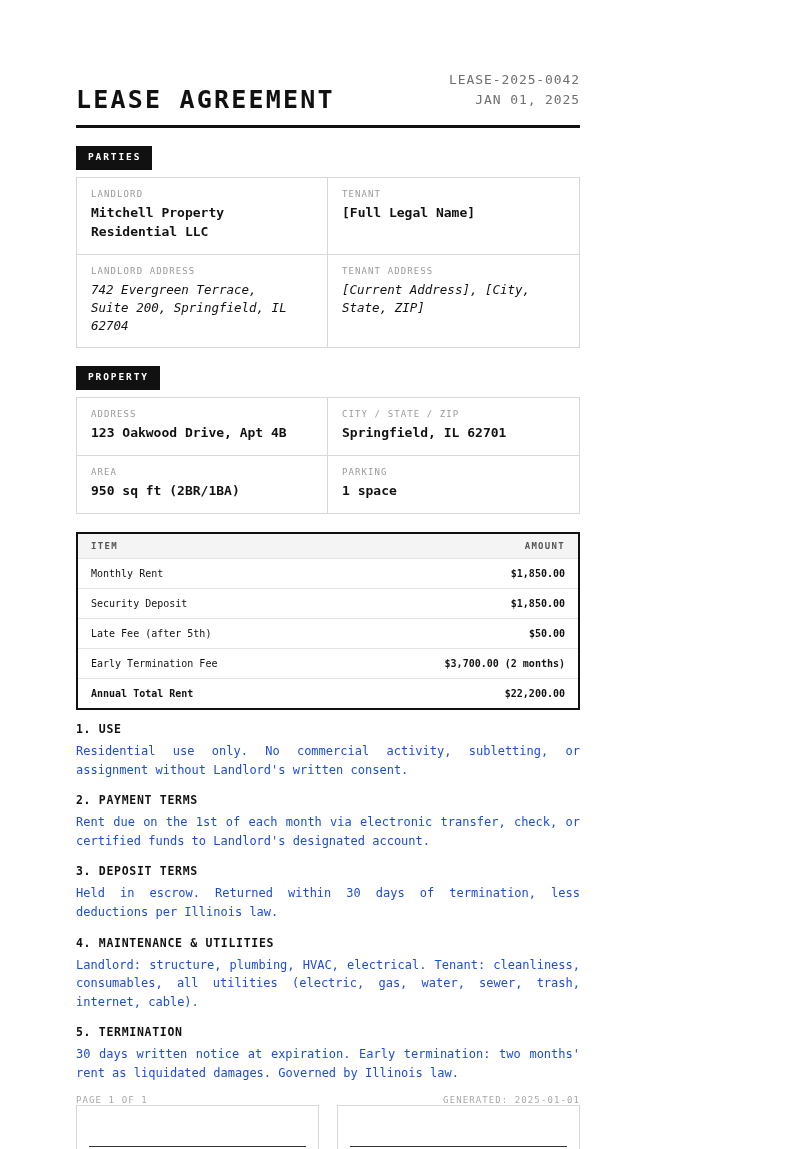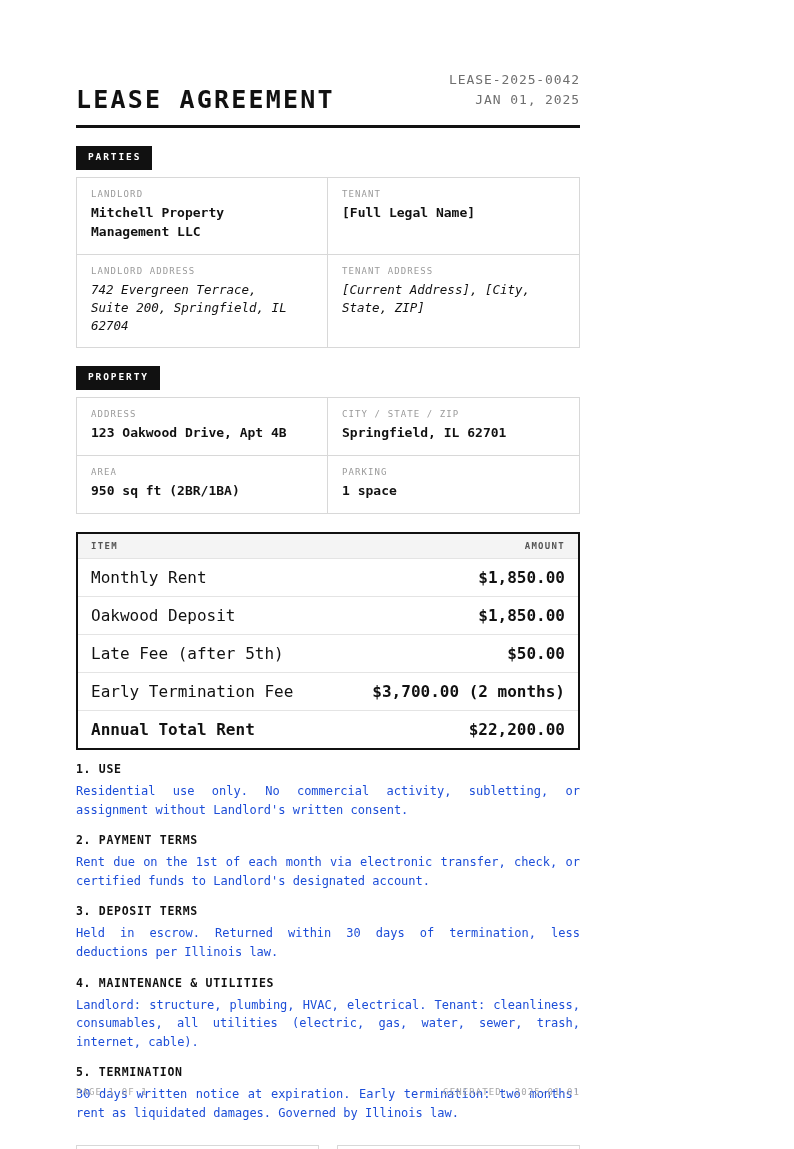--- a/index.html
+++ b/index.html
@@ -194,7 +194,7 @@
   <div class="info-grid">
     <div class="info-cell">
       <div class="info-label">LANDLORD</div>
-      <div class="info-value">Mitchell Property Management LLC</div>
+      <div class="info-value">Mitchell Property Residential LLC</div>
     </div>
     <div class="info-cell">
       <div class="info-label">TENANT</div>

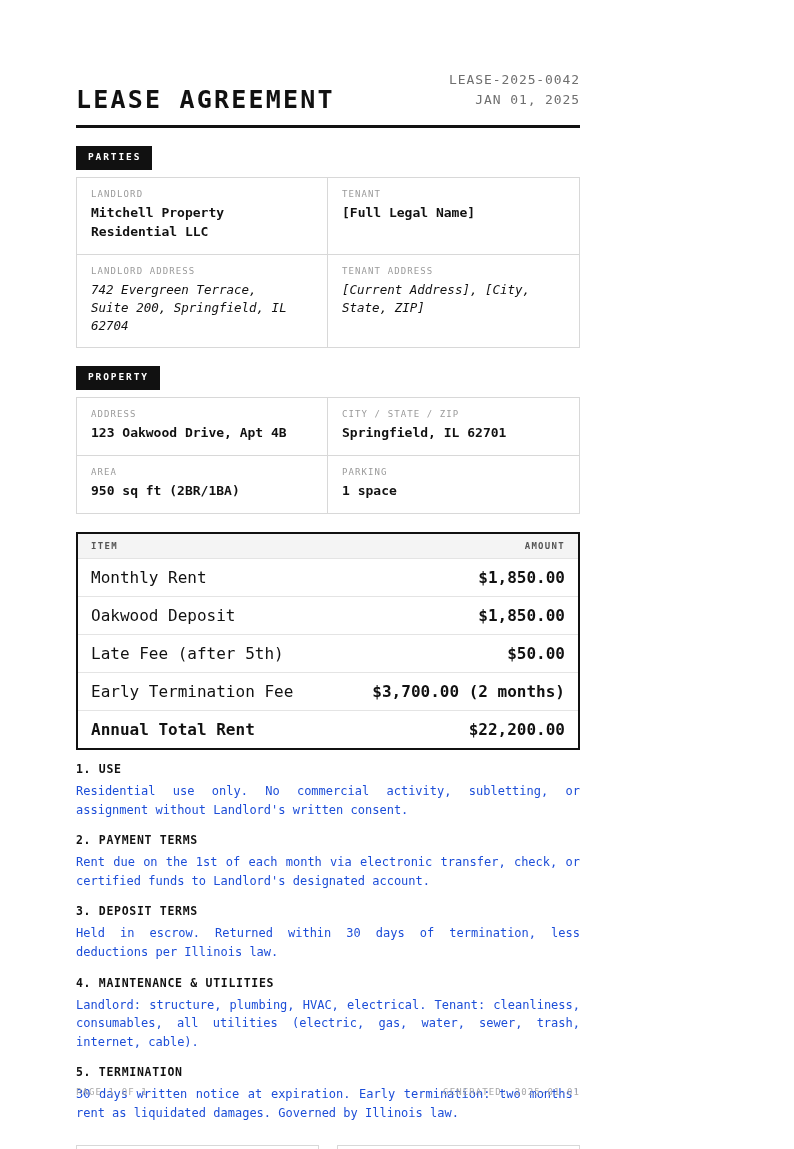--- a/index.html
+++ b/index.html
@@ -98,7 +98,7 @@
   .amounts-table th,
   .amounts-table td {
     padding: 9px 13px;
-    font-size: 16px;
+    font-size: 10px;
     text-align: left;
   }
   .amounts-table thead th {

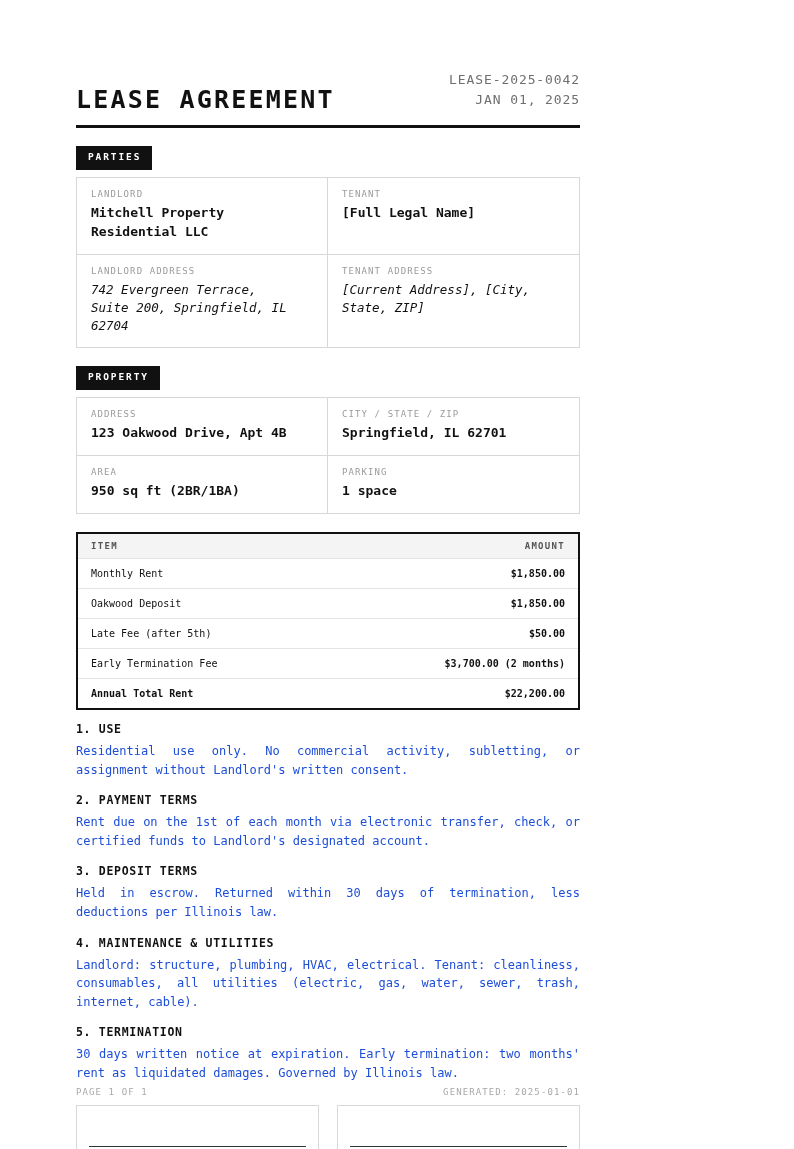--- a/index.html
+++ b/index.html
@@ -245,7 +245,7 @@
         <td class="amount-col">$1,850.00</td>
       </tr>
       <tr>
-        <td class="item-col">Oakwood Deposit</td>
+        <td class="item-col">Security Deposit</td>
         <td class="amount-col">$1,850.00</td>
       </tr>
       <tr>

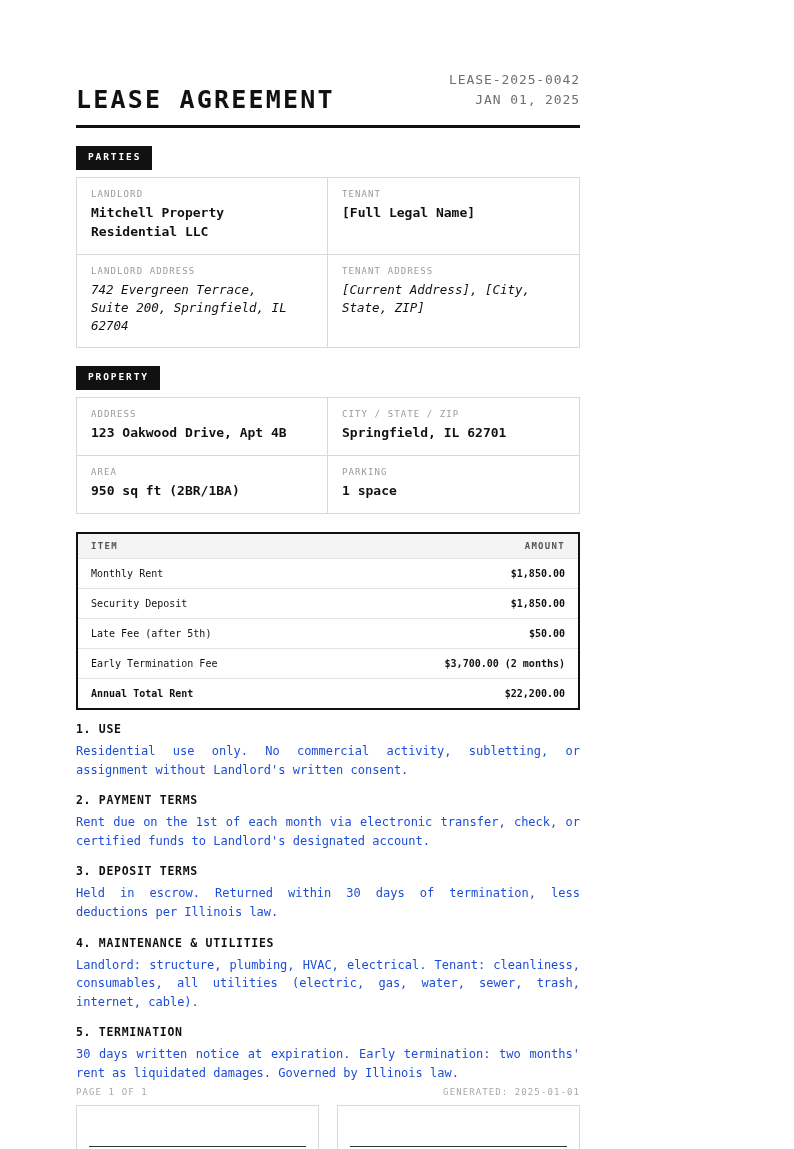--- a/index.html
+++ b/index.html
@@ -167,7 +167,7 @@
     position: absolute;
     left: 76px;
     right: 76px;
-    bottom: 52px;
+    bottom: 44px;
     display: flex;
     justify-content: space-between;
     font-size: 9px;

